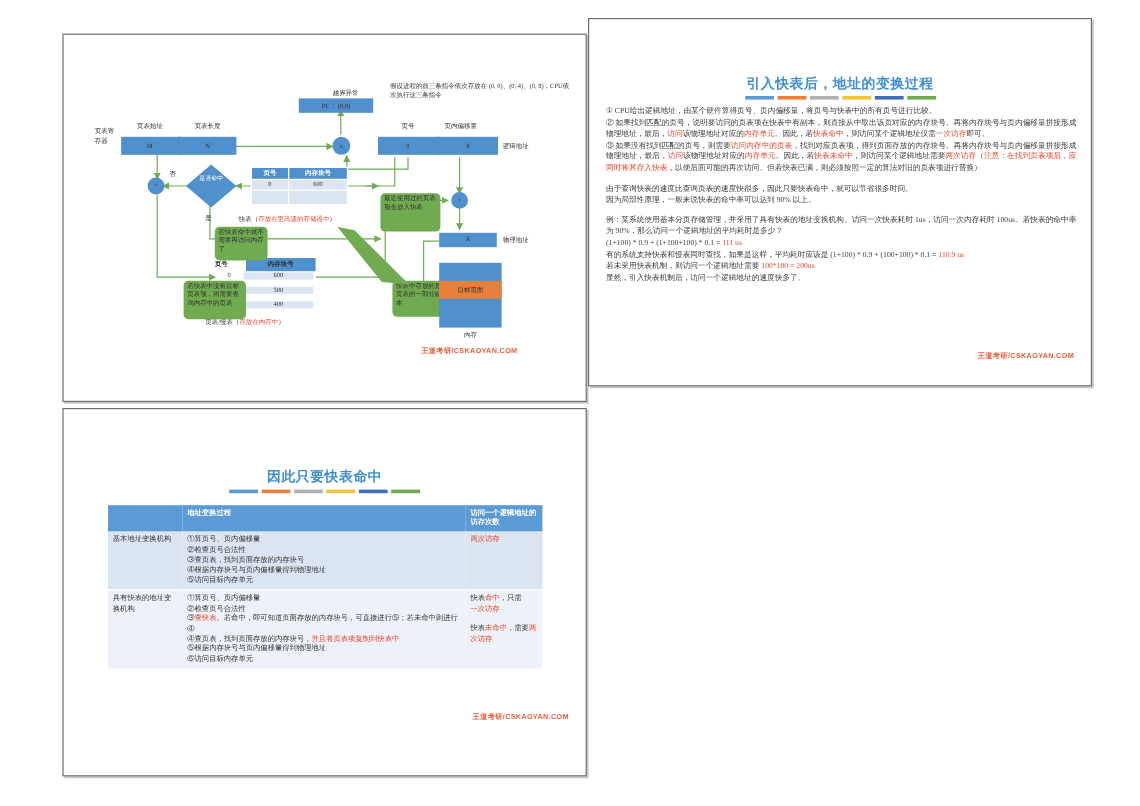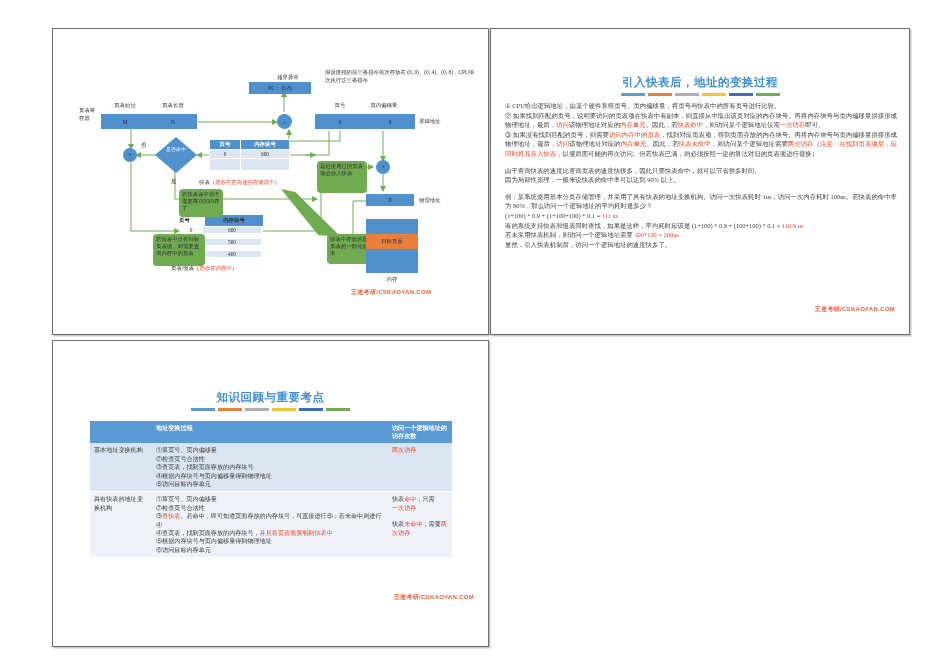--- a/index.html
+++ b/index.html
@@ -18,7 +18,7 @@
     overflow:hidden;
   }
   #slide1{left:52px;top:28px;width:435px;height:305px;}
-  #slide2{left:490px;top:28px;width:418px;height:305px;}
+  #slide2{left:490px;top:15px;width:418px;height:305px;}
   #slide3{left:52px;top:340px;width:435px;height:305px;}
 
   

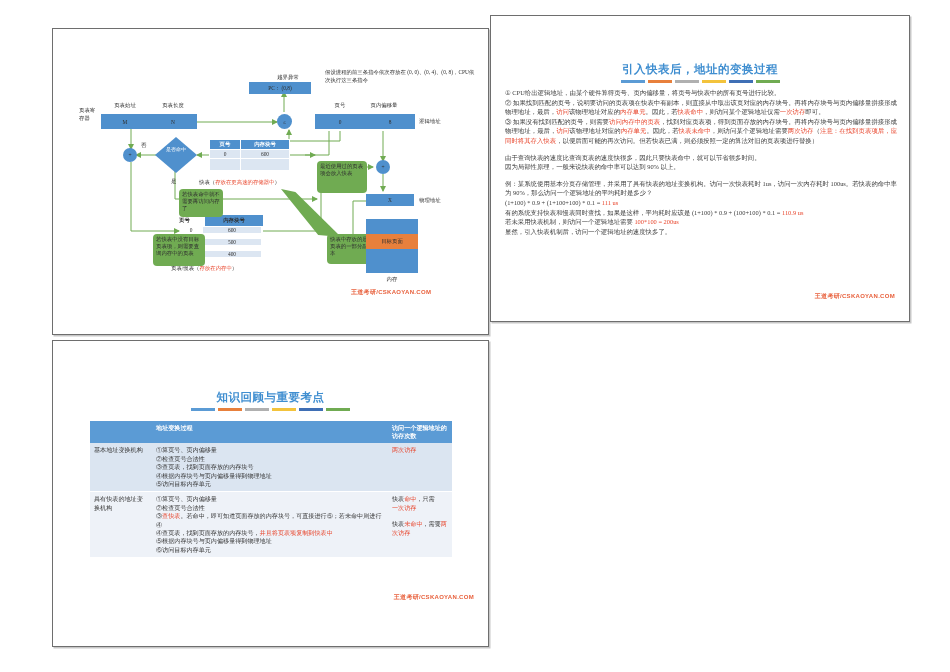--- a/index.html
+++ b/index.html
@@ -280,7 +280,7 @@
 </div>
 
 <div class="slide" id="slide3">
-  <div class="sld-title" style="margin-top:49px;">知识回顾与重要考点</div>
+  <div class="sld-title" style="margin-top:49px;">因此只要快表命中</div>
   <div class="title-rule">
     <i style="background:#5b9bd5"></i>
       <i style="background:#e8803c"></i>

